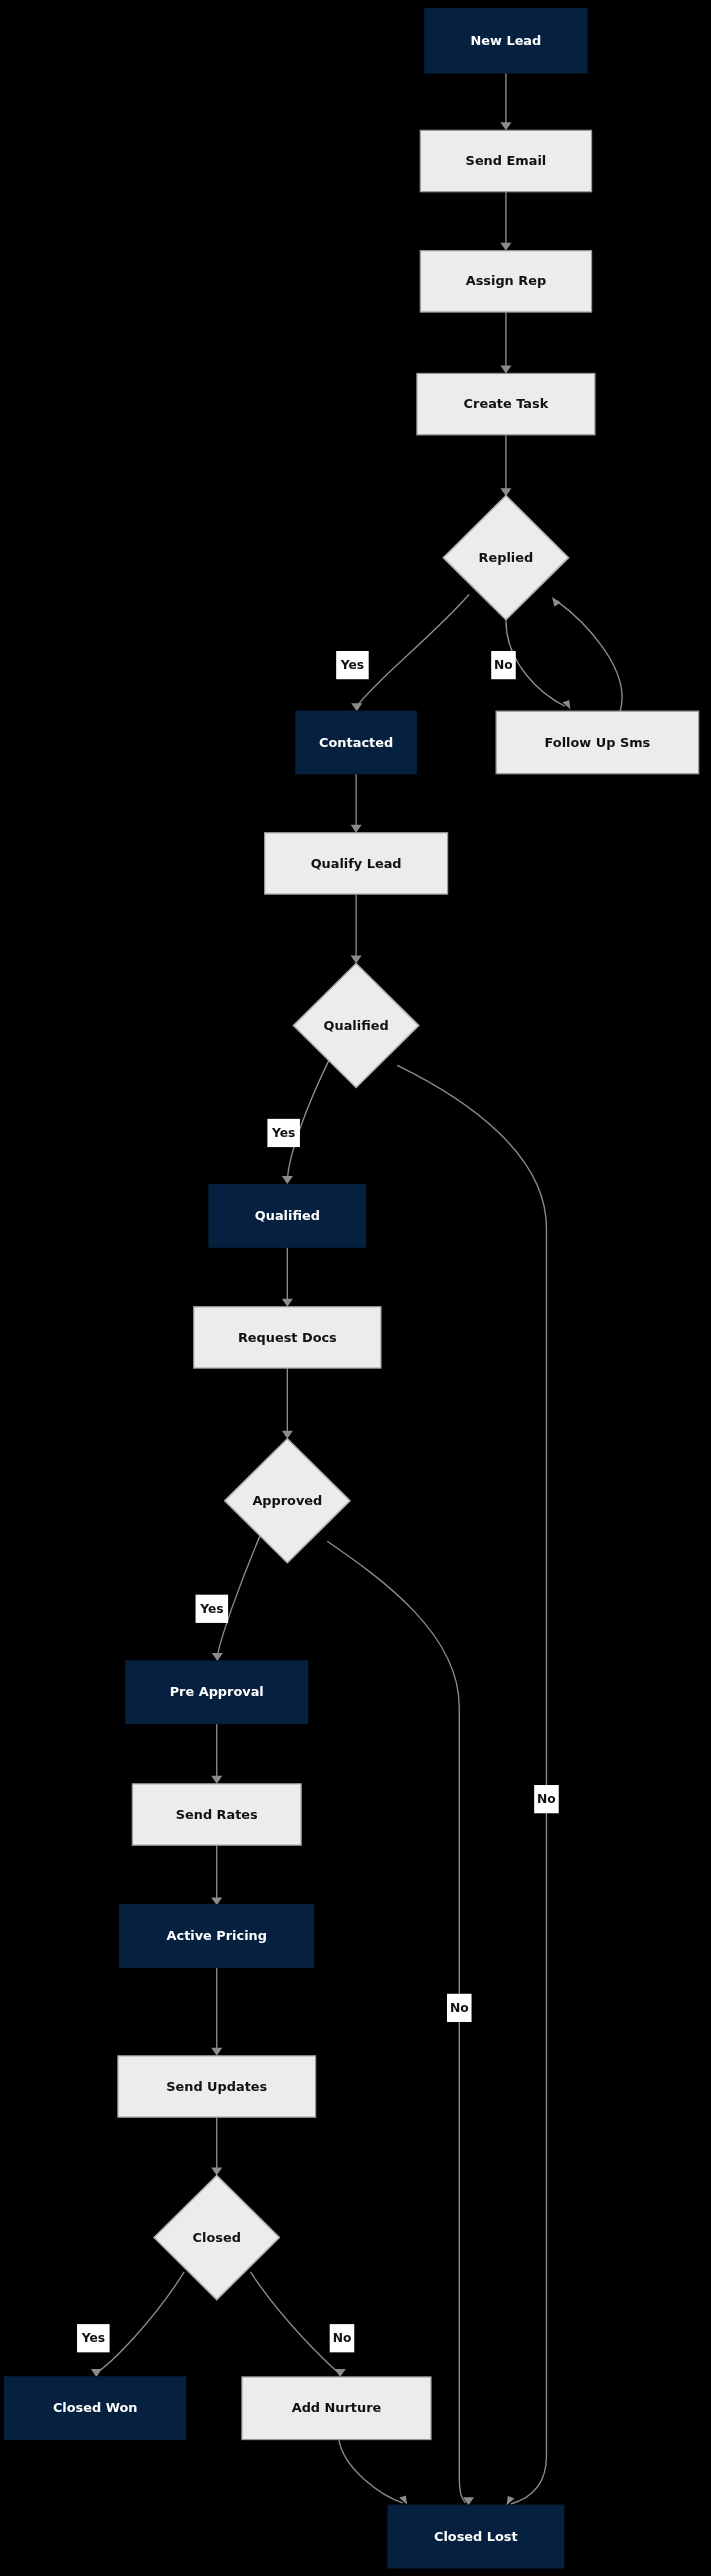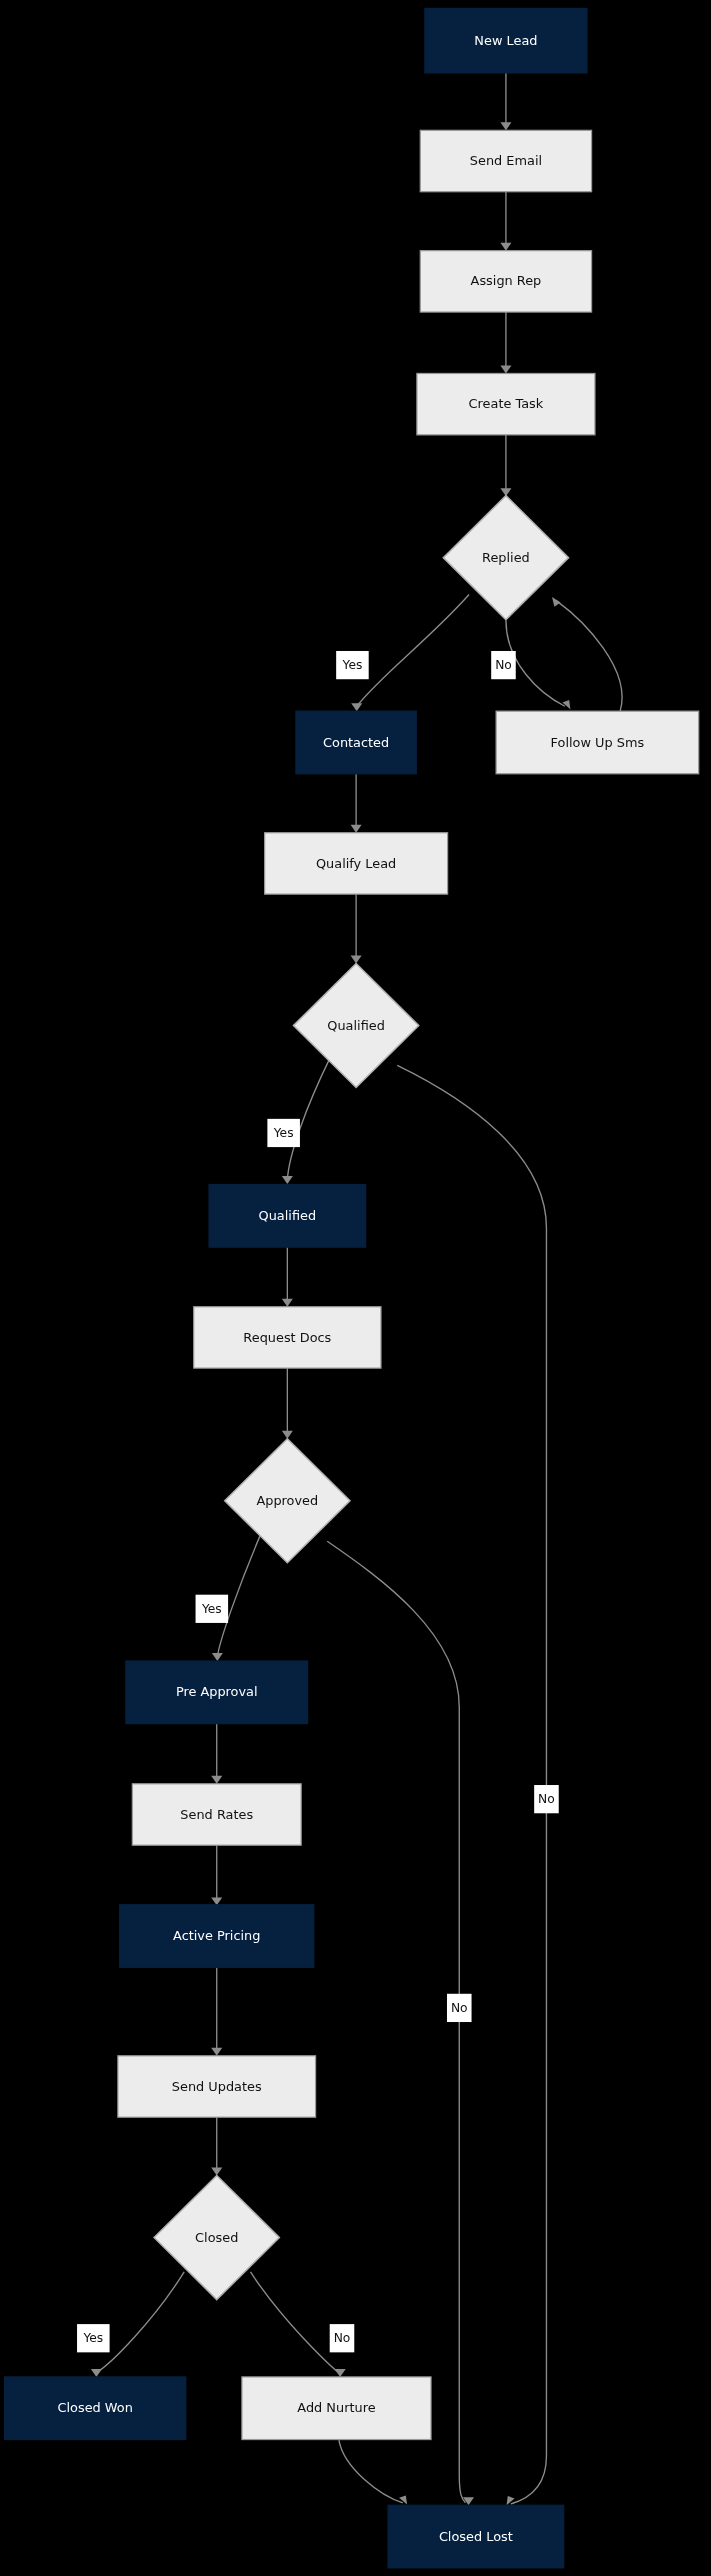--- a/index.html
+++ b/index.html
@@ -19,6 +19,7 @@
     width: 711px;
     height: 2576px;
     background: #000000;
+    font-weight: bold;
   }
   svg#flow-svg {
     position: absolute;

